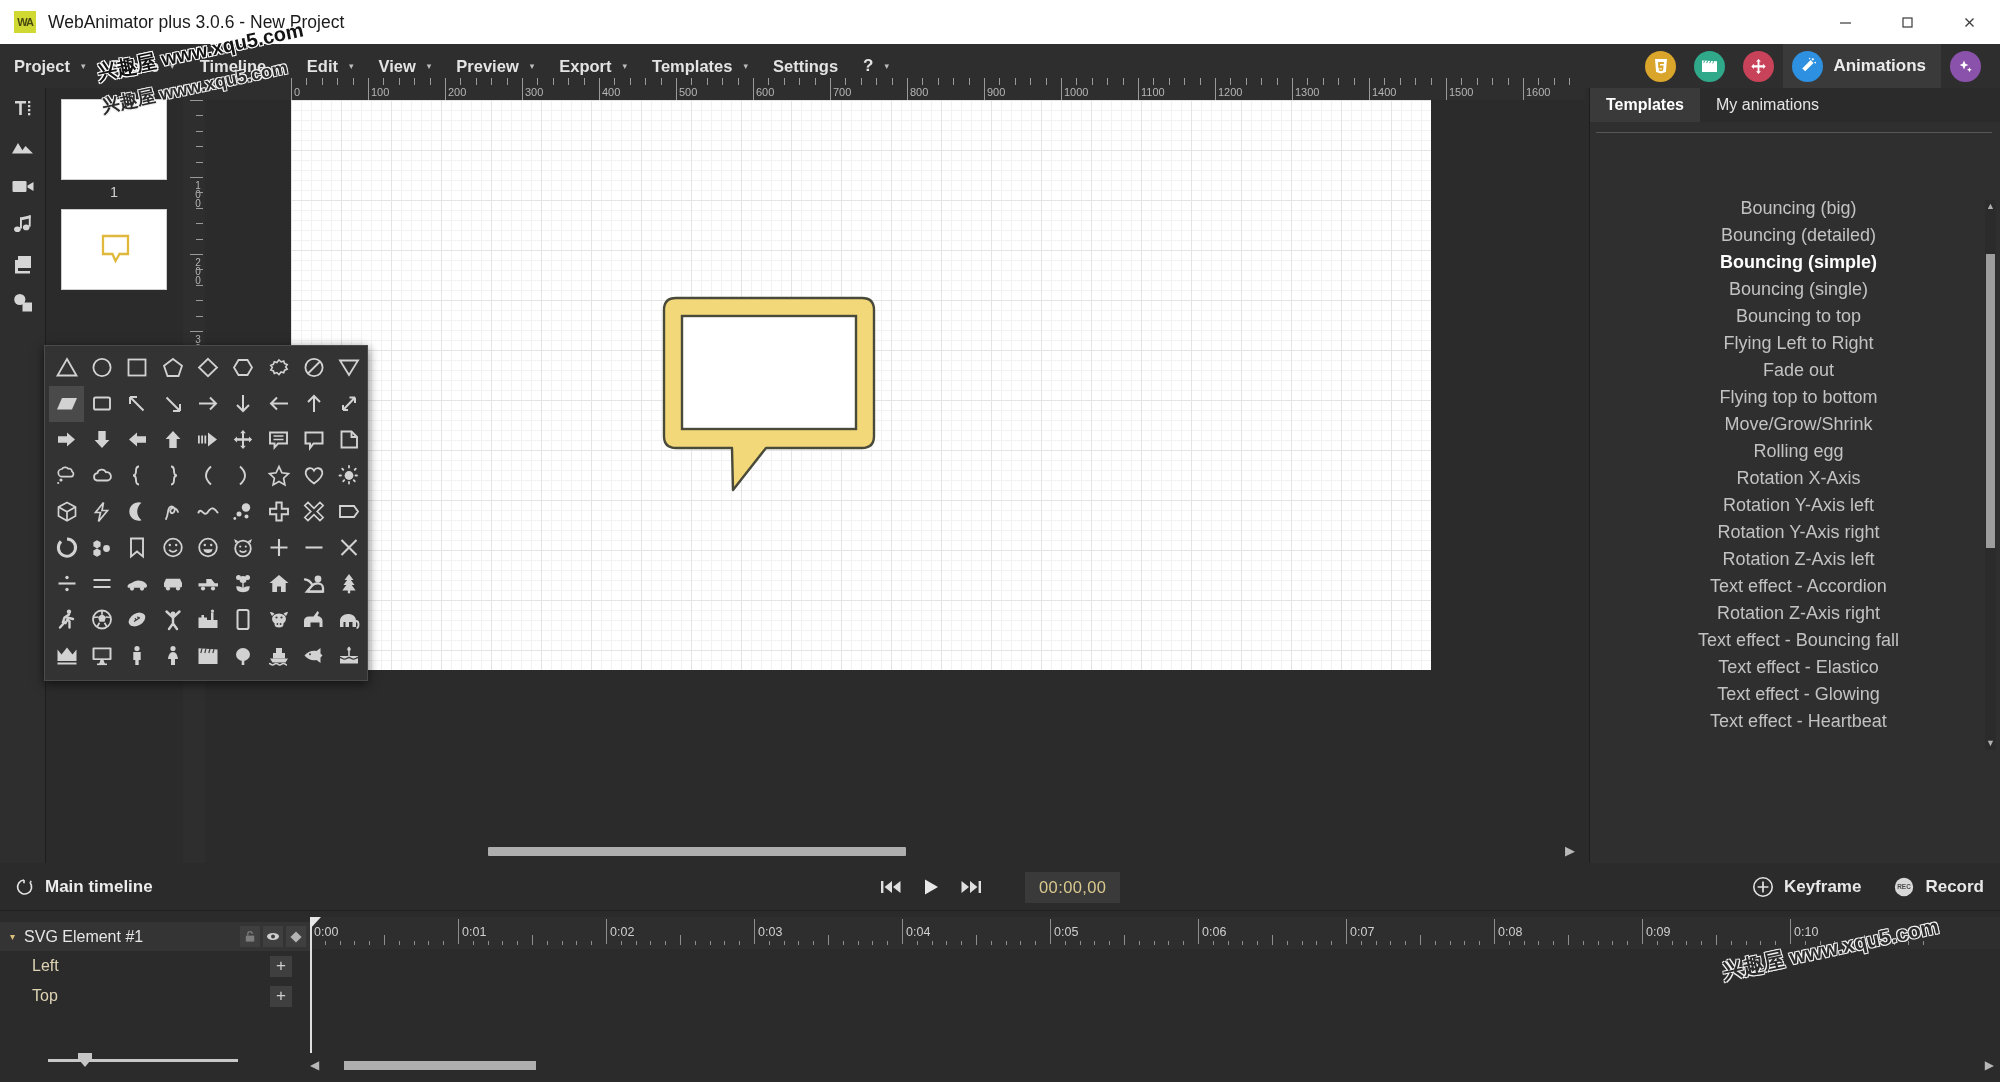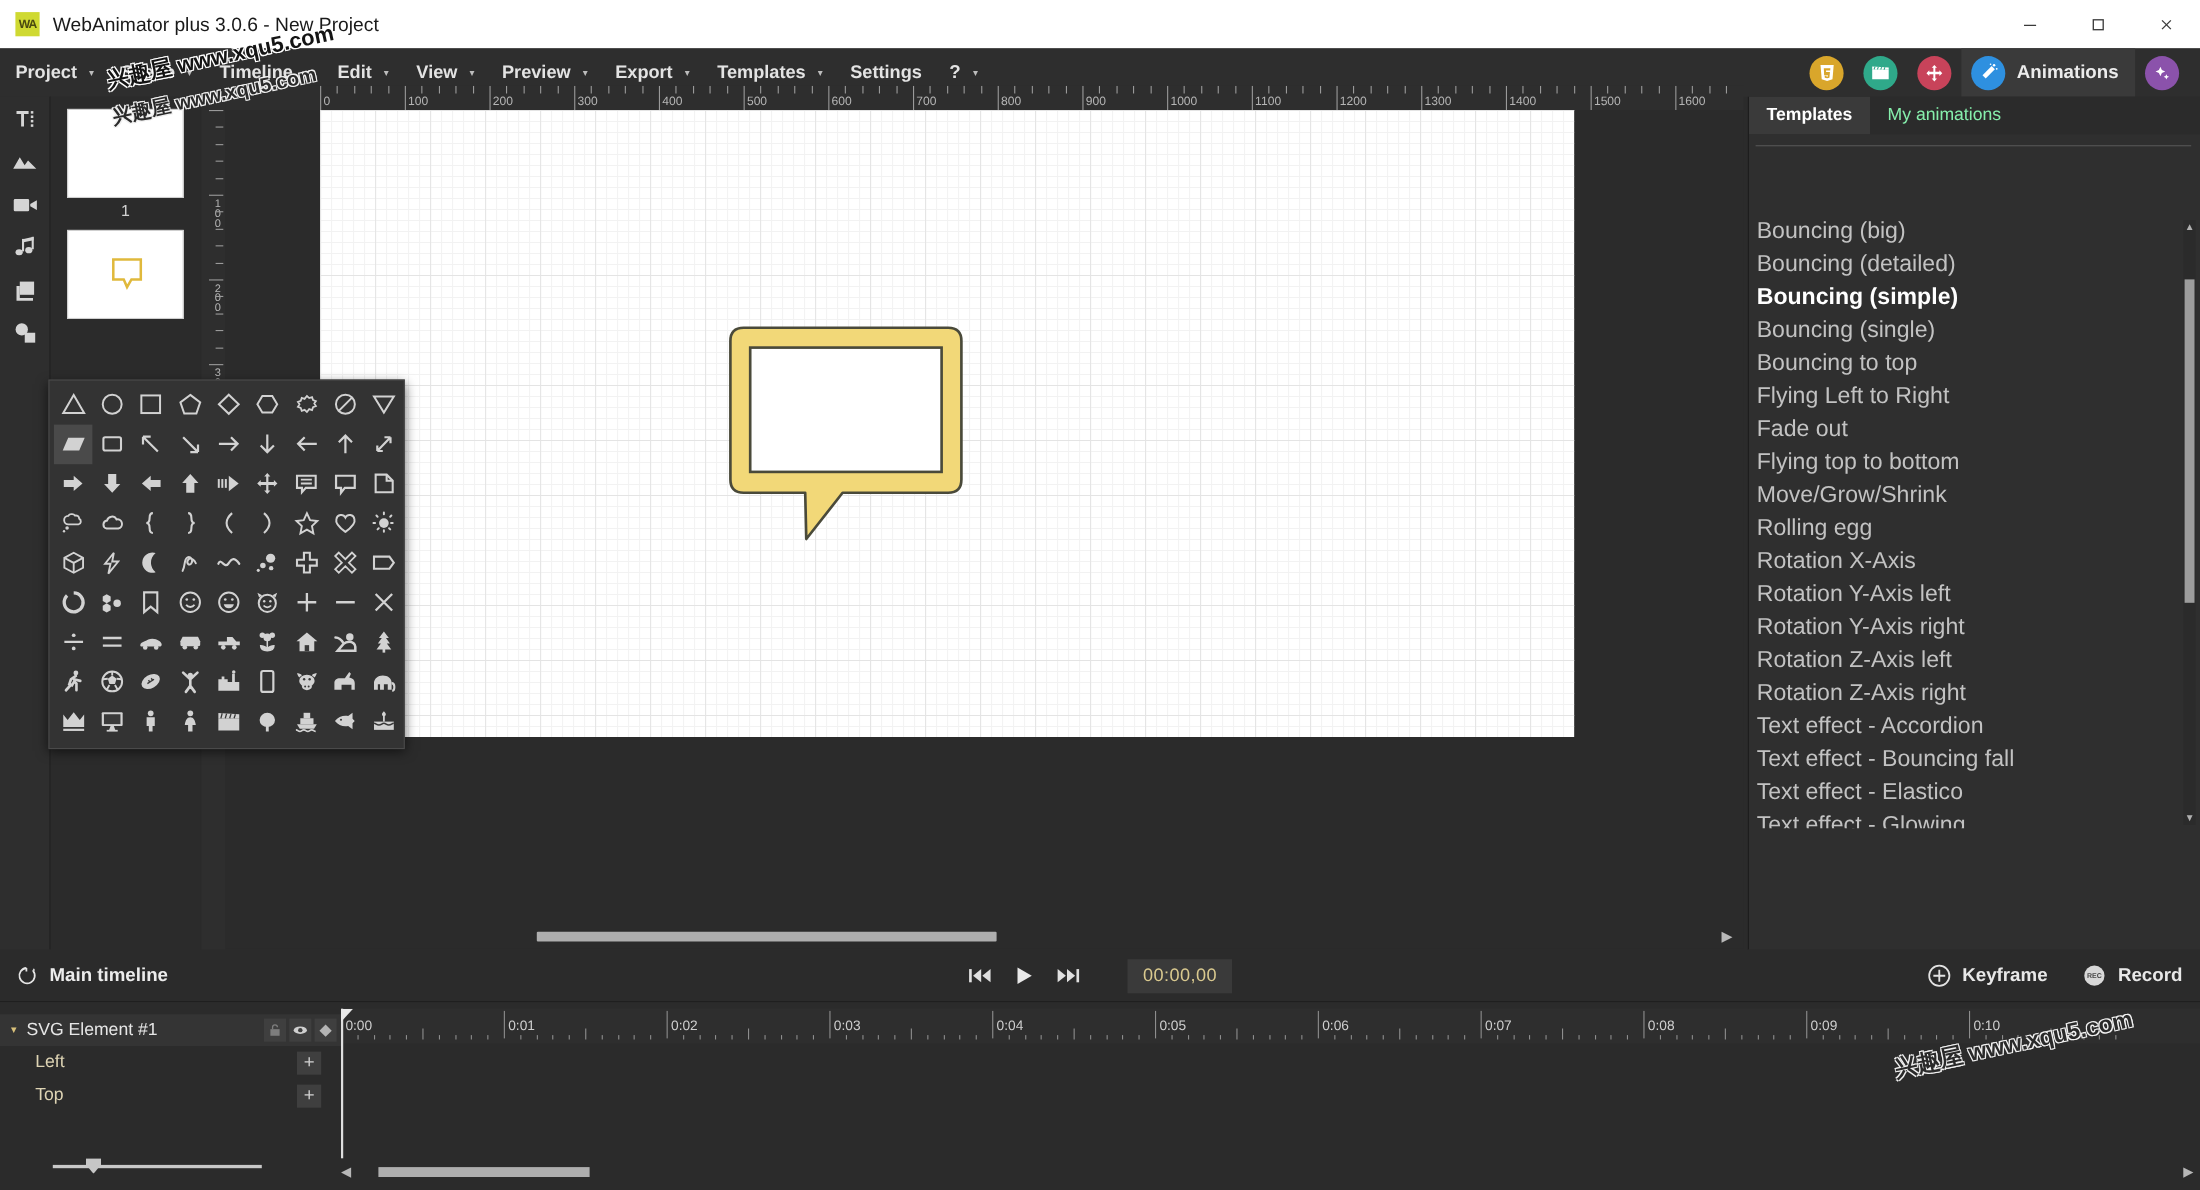--- a/index.html
+++ b/index.html
@@ -77,7 +77,7 @@
   
   .rpanel{position:absolute;right:0;top:88px;width:410px;height:775px;background:#2f2f2f;border-left:1px solid #1d1d1d;}
   .rtabs{display:flex;height:34px;background:#2b2b2b;}
-  .rtab{padding:0 16px;display:flex;align-items:center;font-size:16px;color:#86efac;cursor:default;}
+  .rtab{padding:0 16px;display:flex;align-items:center;font-size:16px;color:#e5e5e5;cursor:default;}
   .rtab.active{background:#3a3a3a;color:#ffffff;font-weight:bold;}
   .apply-wrap{padding:10px 0 0 6px;}
   .apply-btn{display:inline-block;background:#3f3f3f;color:#8d8d8d;font-size:16.5px;padding:5px 14px;cursor:default;}

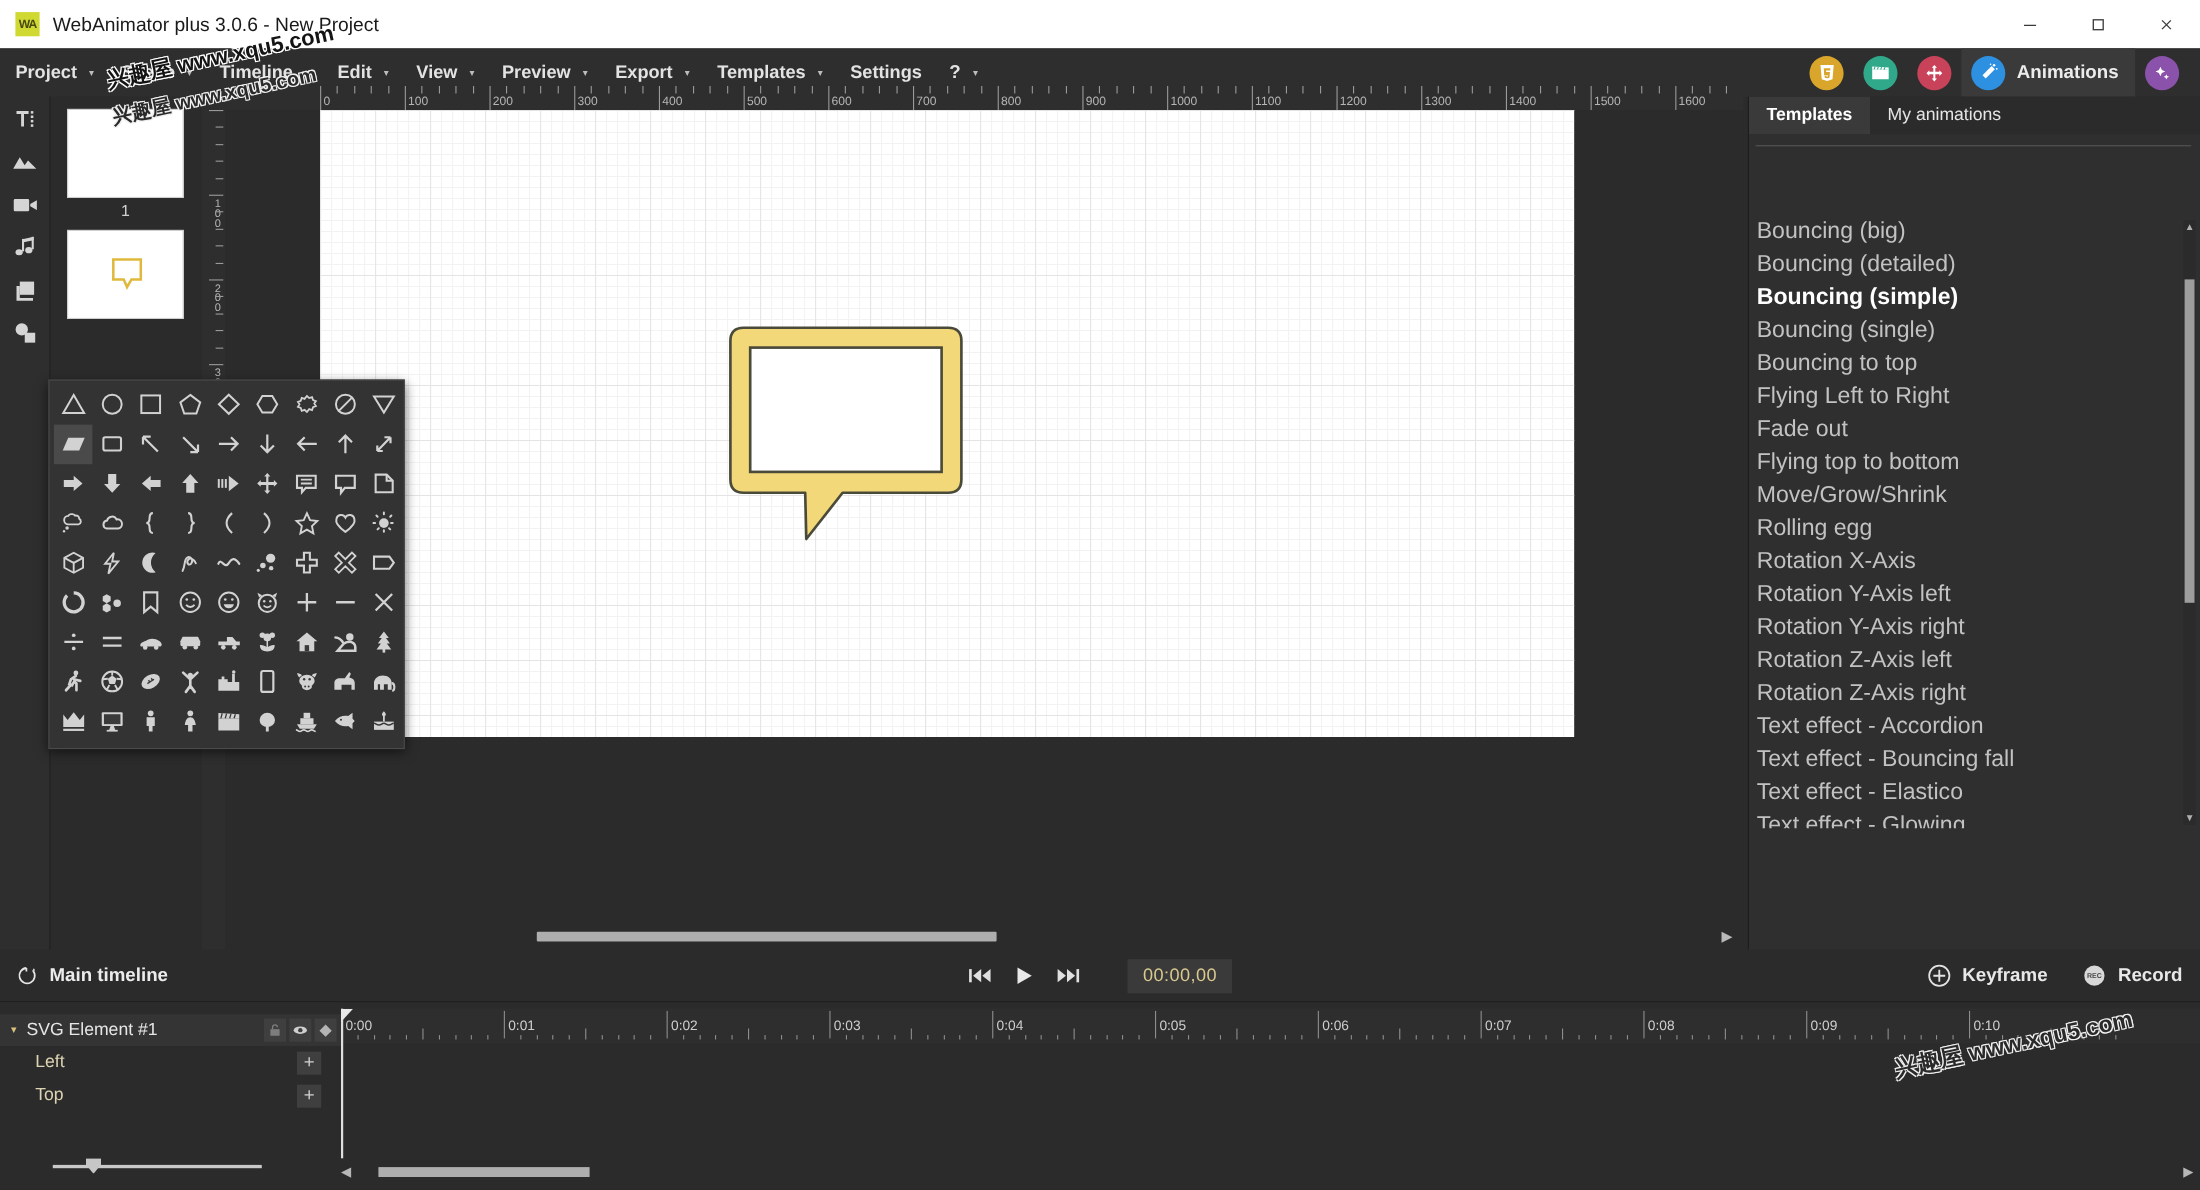--- a/index.html
+++ b/index.html
@@ -83,7 +83,7 @@
   .apply-btn{display:inline-block;background:#3f3f3f;color:#8d8d8d;font-size:16.5px;padding:5px 14px;cursor:default;}
   .rdiv{height:1px;background:#565656;margin:10px 8px 6px 6px;}
   .anim-list{position:absolute;left:0;top:107px;width:410px;height:558px;overflow:hidden;}
-  .anim-item{padding:3px 0 3px 7px;color:#c2c2c2;font-size:21px;cursor:default;}
+  .anim-item{padding:3px 0 3px 7px;color:#c2c2c2;font-size:18px;cursor:default;text-align:center;}
   .anim-item.sel{color:#ffffff;font-weight:bold;}
   .r-scrollbar{position:absolute;right:4px;top:112px;width:11px;height:550px;background:#2b2b2b;}
   .r-sb-up,.r-sb-dn{position:absolute;left:0;width:11px;height:13px;color:#b0b0b0;font-size:9px;text-align:center;line-height:13px;}

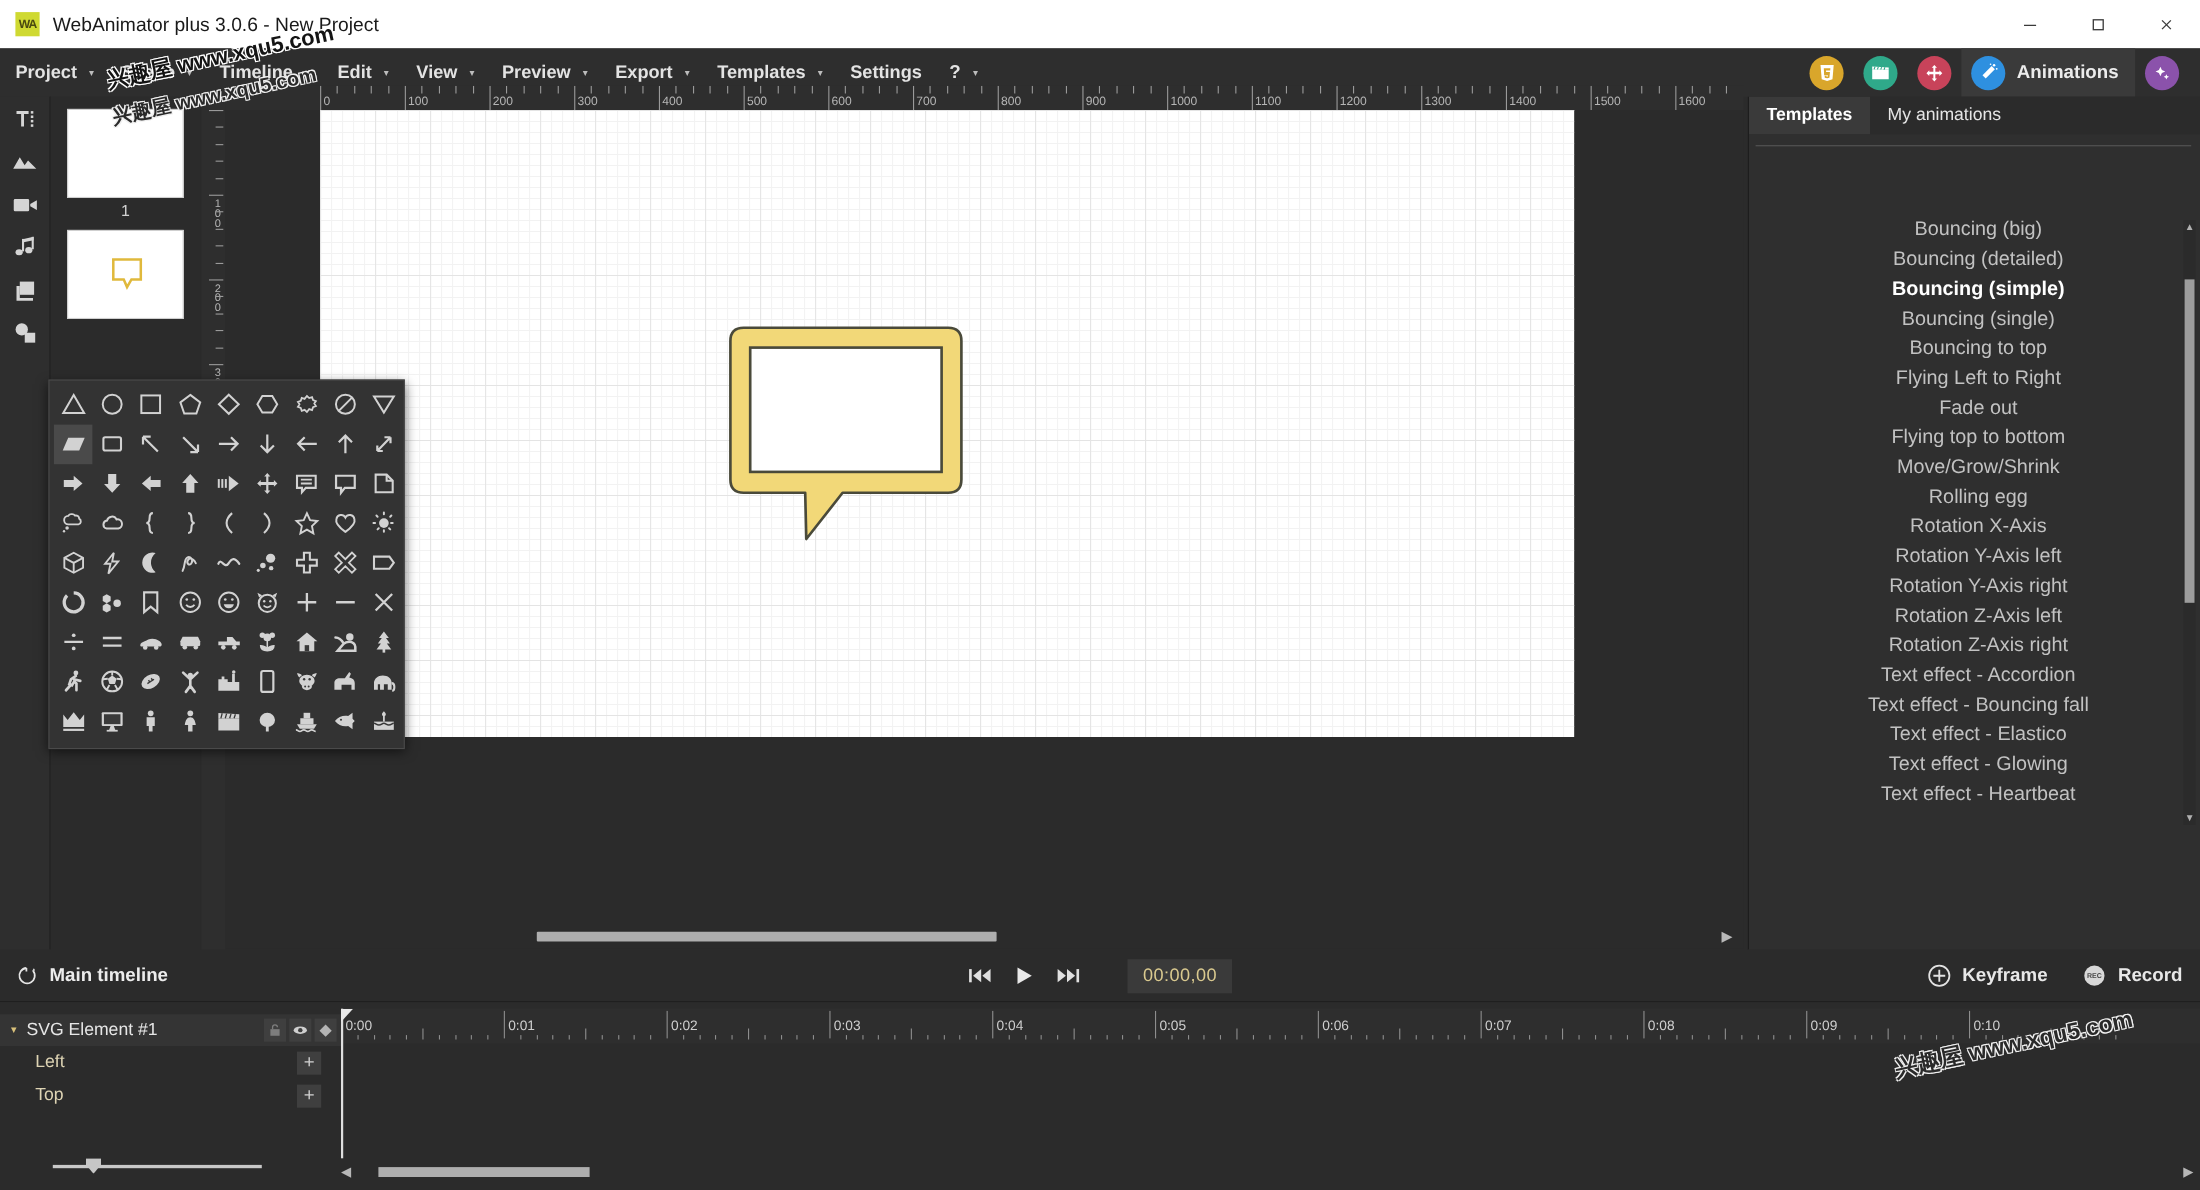--- a/index.html
+++ b/index.html
@@ -984,8 +984,8 @@
         <div class="anim-item">Rotation Y-Axis left</div>
         <div class="anim-item">Rotation Y-Axis right</div>
         <div class="anim-item">Rotation Z-Axis left</div>
+        <div class="anim-item">Text effect - Accordion</div>
         <div class="anim-item">Rotation Z-Axis right</div>
-        <div class="anim-item">Text effect - Accordion</div>
         <div class="anim-item">Text effect - Bouncing fall</div>
         <div class="anim-item">Text effect - Elastico</div>
         <div class="anim-item">Text effect - Glowing</div>

